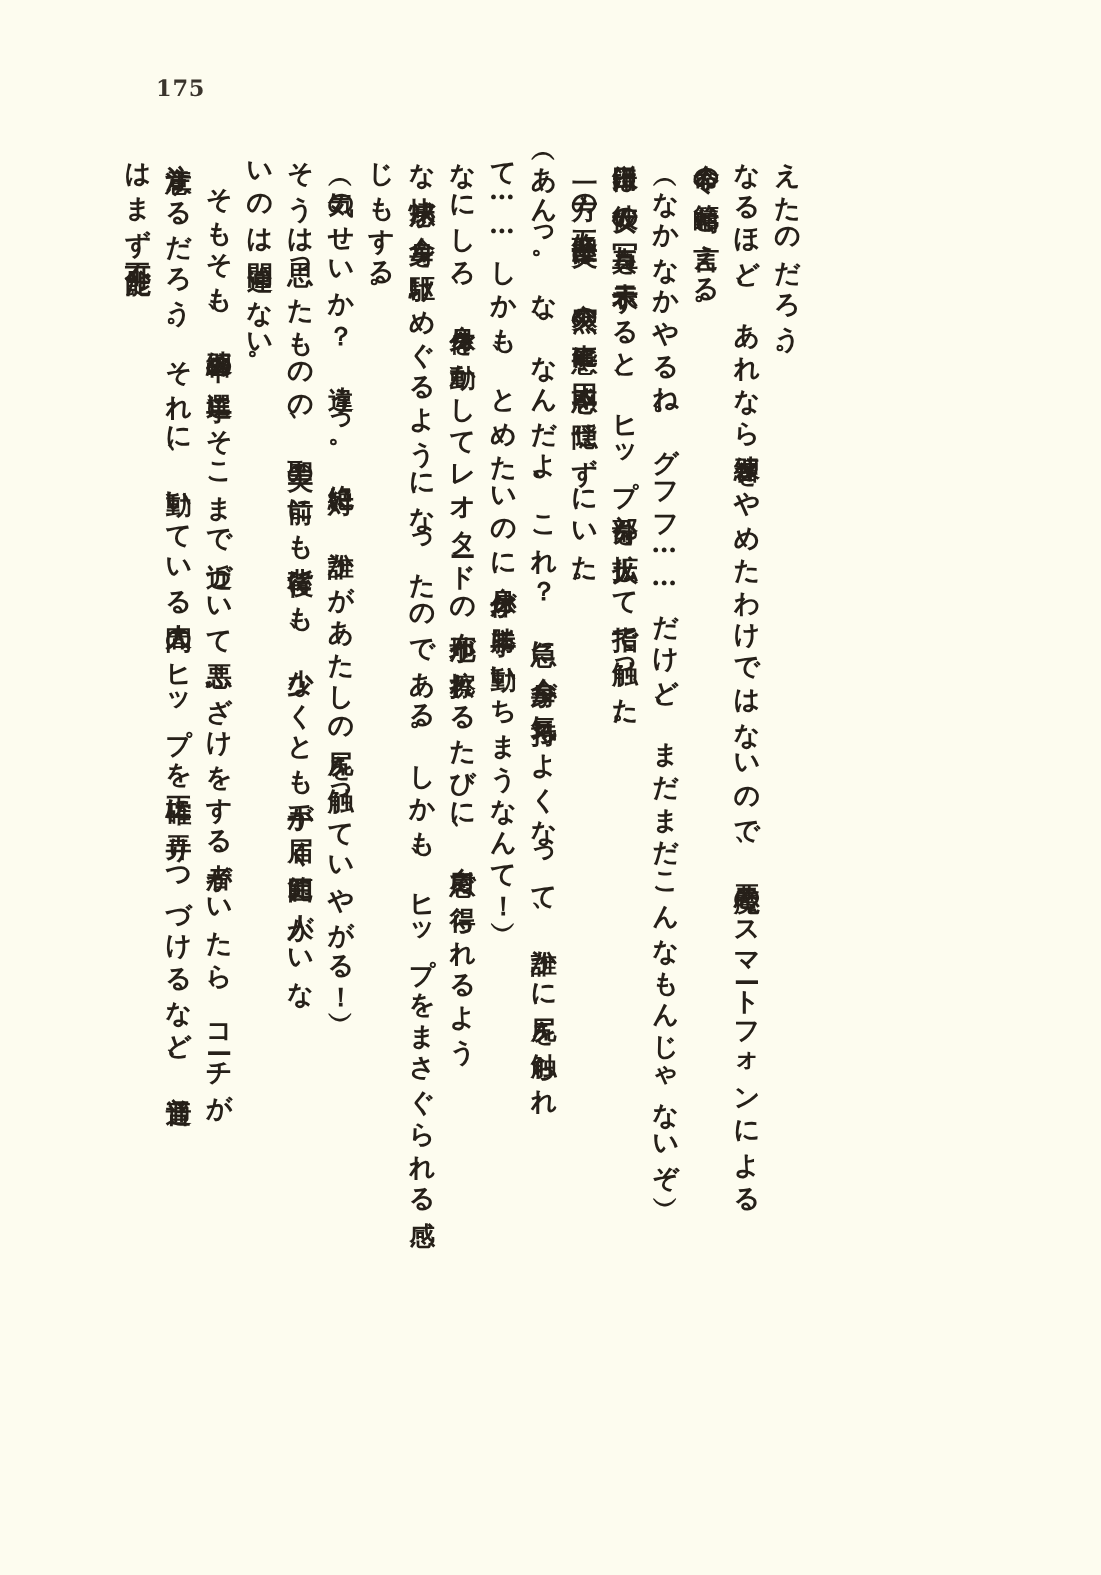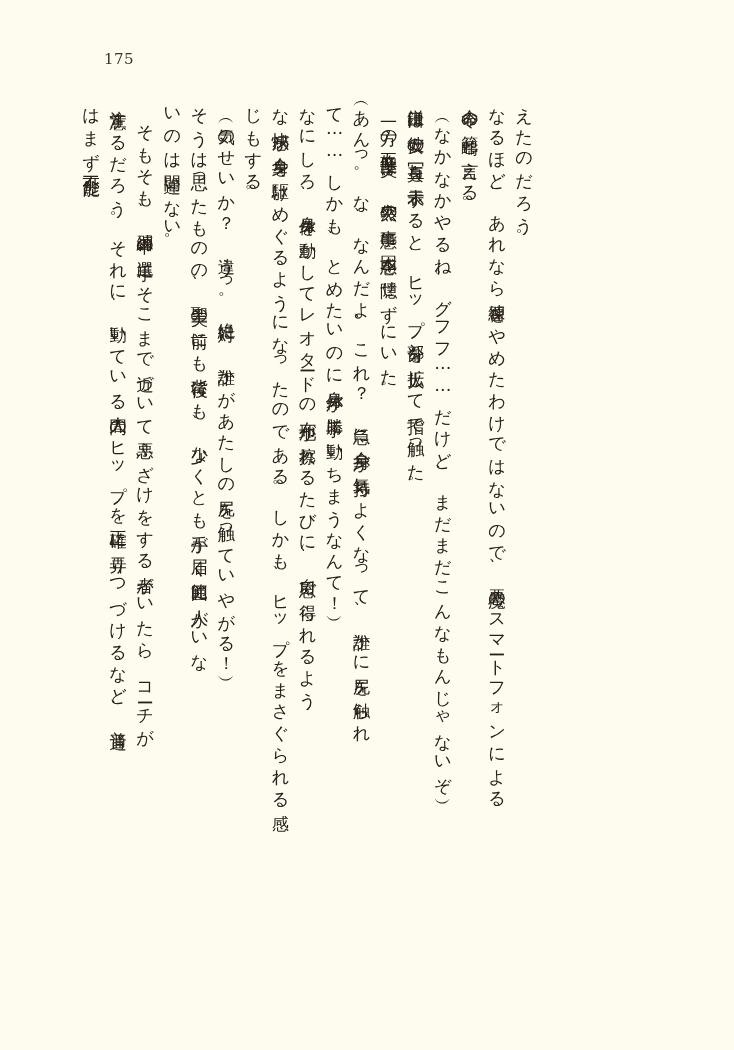--- a/index.html
+++ b/index.html
@@ -20,6 +20,7 @@
     height: 1050px;
     background: #fdfcef;
     box-sizing: border-box;
+    font-weight: bold;
   }
   .page-number {
     position: absolute;

